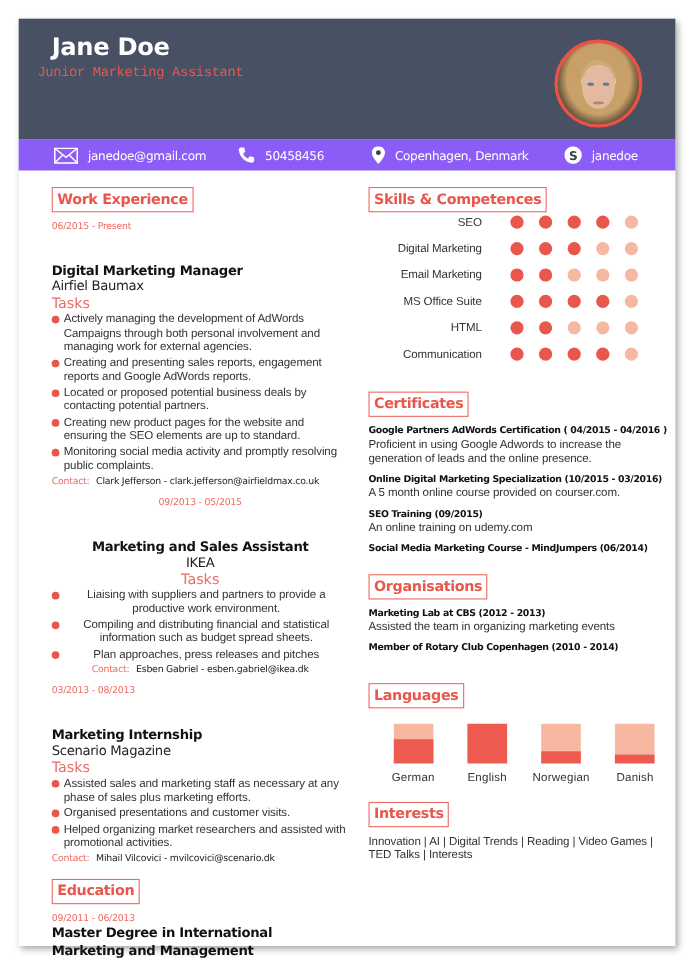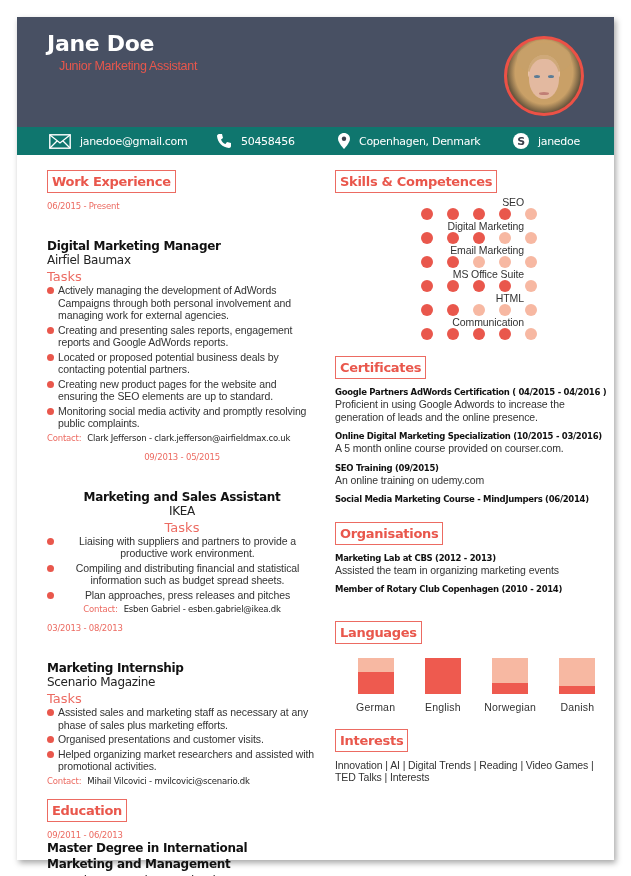--- a/index.html
+++ b/index.html
@@ -7,7 +7,7 @@
   .page{position:absolute;left:17px;top:17px;width:597px;height:843px;background:#fff;box-shadow:2px 3px 6px rgba(0,0,0,0.35);}
   .header{position:absolute;left:0;top:0;width:597px;height:110px;background:#485063;}
   .name{position:absolute;left:30px;top:14px;font-size:22px;font-weight:bold;color:#fff;font-family:"DejaVu Sans",sans-serif;letter-spacing:-0.3px;}
-  .subtitle{position:absolute;left:42px;top:42px;font-size:12.5px;color:#e9574c;font-family:Liberation Sans, sans-serif;font-weight:normal;letter-spacing:-0.3px;}
+  .subtitle{position:absolute;left:17px;top:42px;font-size:12.5px;color:#e9574c;font-family:Liberation Mono, monospace;font-weight:normal;letter-spacing:-0.3px;}
   .summary{position:absolute;left:30px;top:63px;width:440px;font-size:9.5px;line-height:13px;color:#e6e8ee;font-family:"DejaVu Sans",sans-serif;letter-spacing:-0.25px;}
   .photo{position:absolute;left:487px;top:19px;width:74px;height:74px;border-radius:50%;border:3px solid #ec5146;
      background:radial-gradient(ellipse at 50% 45%, #e9c2a6 0 30%, #c9a067 31% 55%, #6d5a3f 70%, #2c2f2d 100%);}

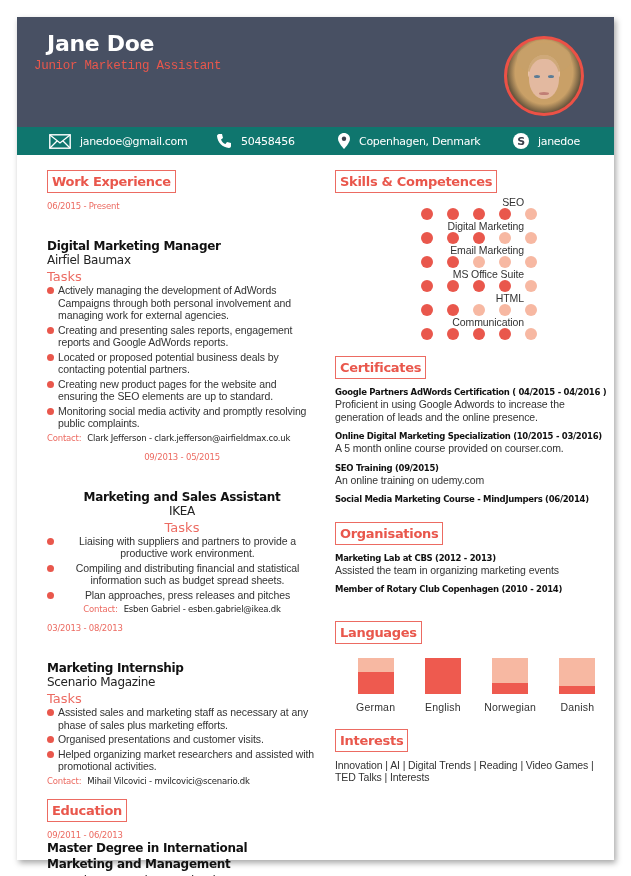--- a/index.html
+++ b/index.html
@@ -15,7 +15,7 @@
   .photo .face{position:absolute;left:22px;top:20px;width:30px;height:40px;border-radius:45% 45% 50% 50%;background:#e3b9a0;}
   .photo .eye{position:absolute;top:36px;width:6px;height:3px;border-radius:50%;background:#5b7c96;}
   .photo .lip{position:absolute;left:32px;top:53px;width:10px;height:3px;border-radius:50%;background:#c07f76;}
-  .contact{position:absolute;left:0;top:110px;width:597px;height:28px;background:#0f766e;}
+  .contact{position:absolute;left:0;top:110px;width:597px;height:28px;background:#8b5cf6;}
   .citem{position:absolute;top:0;height:28px;display:flex;align-items:center;color:#fff;font-size:11px;font-family:"DejaVu Sans",sans-serif;letter-spacing:-0.3px;}
   .citem svg{margin-right:9px;}
   .col-left{position:absolute;left:30px;top:153px;width:270px;}

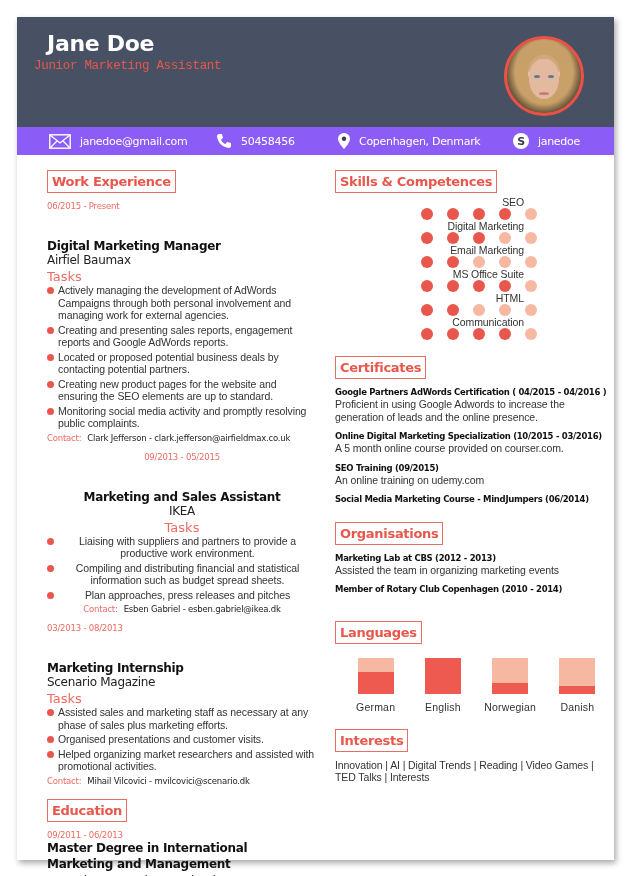--- a/index.html
+++ b/index.html
@@ -31,7 +31,7 @@
   .contactline{font-size:8.5px;margin-top:3px;font-family:"DejaVu Sans",sans-serif;color:#222;line-height:11px;letter-spacing:-0.2px;}
   .contactline .lbl{color:#ec6b62;margin-right:6px;}
   .edu-title{font-weight:bold;font-size:12px;font-family:"DejaVu Sans",sans-serif;color:#111;line-height:16px;letter-spacing:-0.3px;width:270px;}
-  .skill-row{display:flex;align-items:center;height:24px;flex-direction:column;}
+  .skill-row{display:flex;align-items:flex-start;height:24px;}
   .skill-name{width:103px;text-align:right;font-size:10.5px;color:#333;letter-spacing:-0.1px;}
   .dots{display:flex;margin-left:26px;}
   .sdot{width:12px;height:12px;border-radius:50%;margin-right:14px;}

